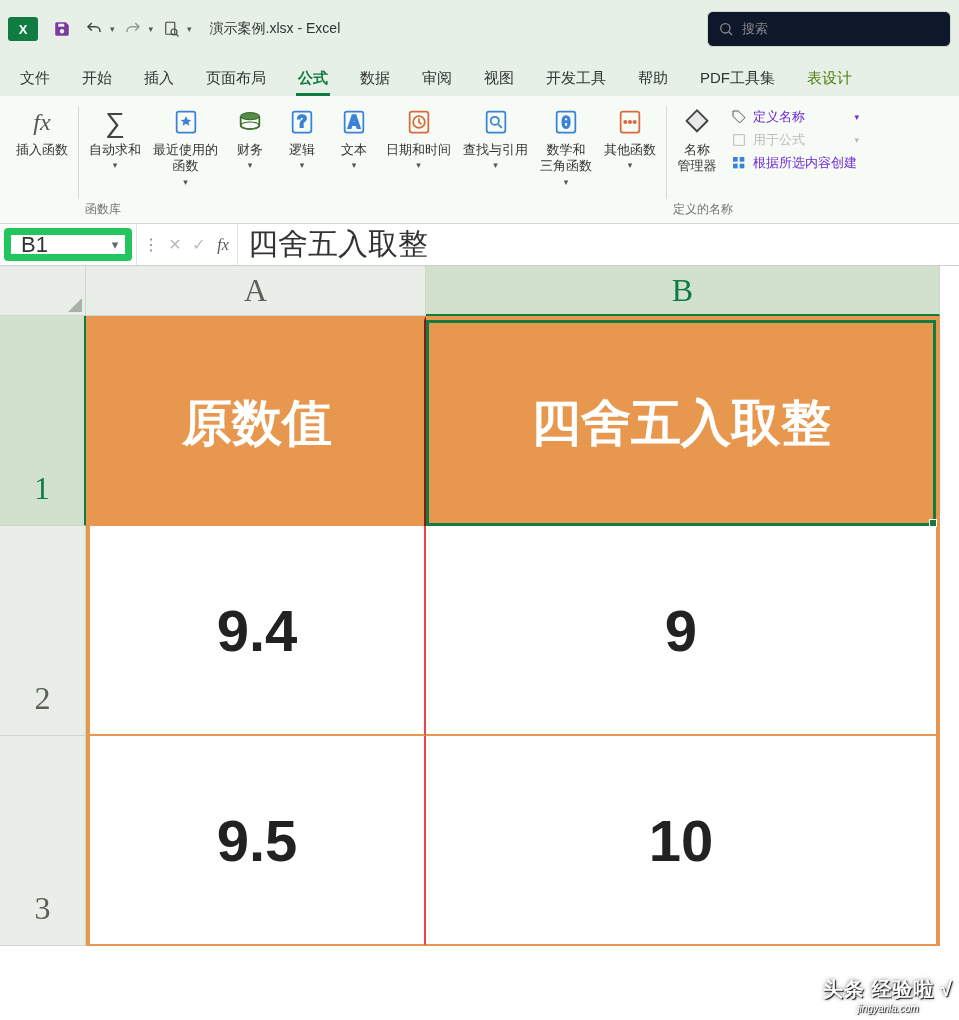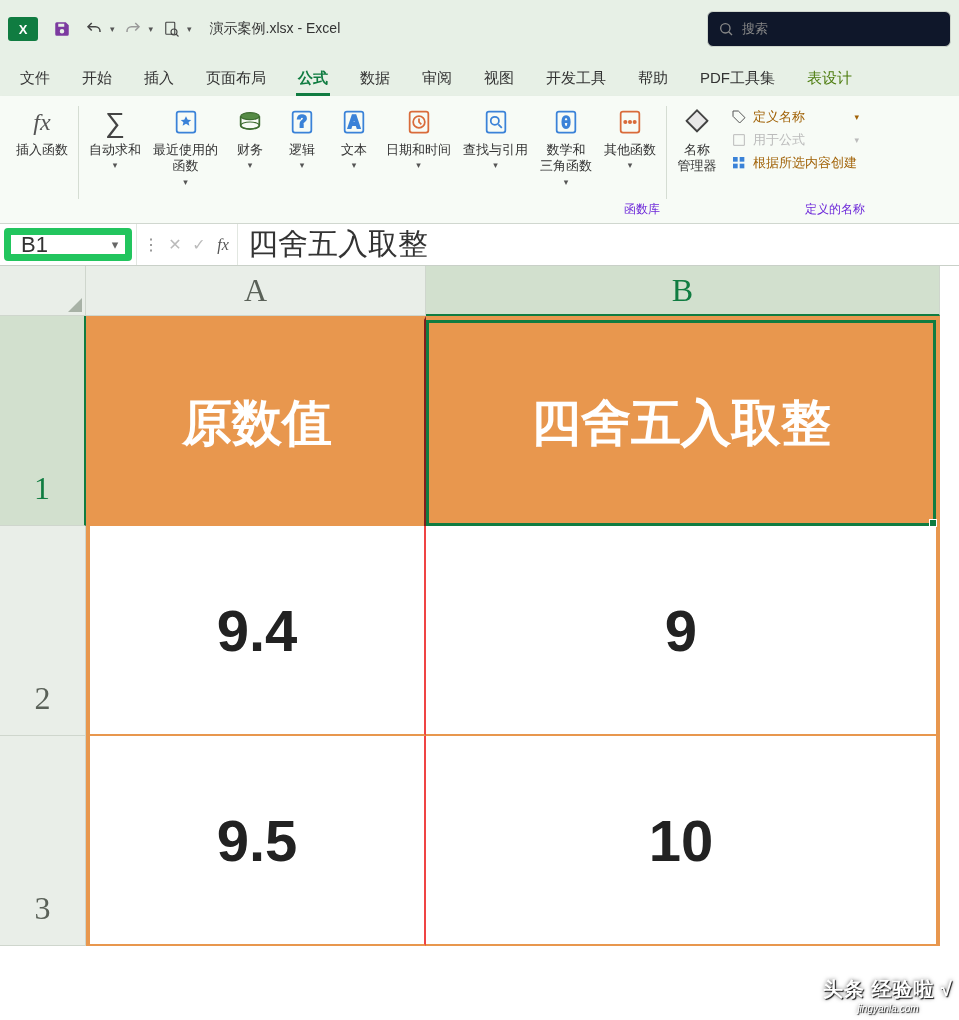--- a/index.html
+++ b/index.html
@@ -143,7 +143,7 @@
     display: flex;
     align-items: center;
     padding: 2px 6px;
-    color: #a16207;
+    color: #6d28d9;
     font-size: 13px;
     gap: 6px;
     border-radius: 3px;

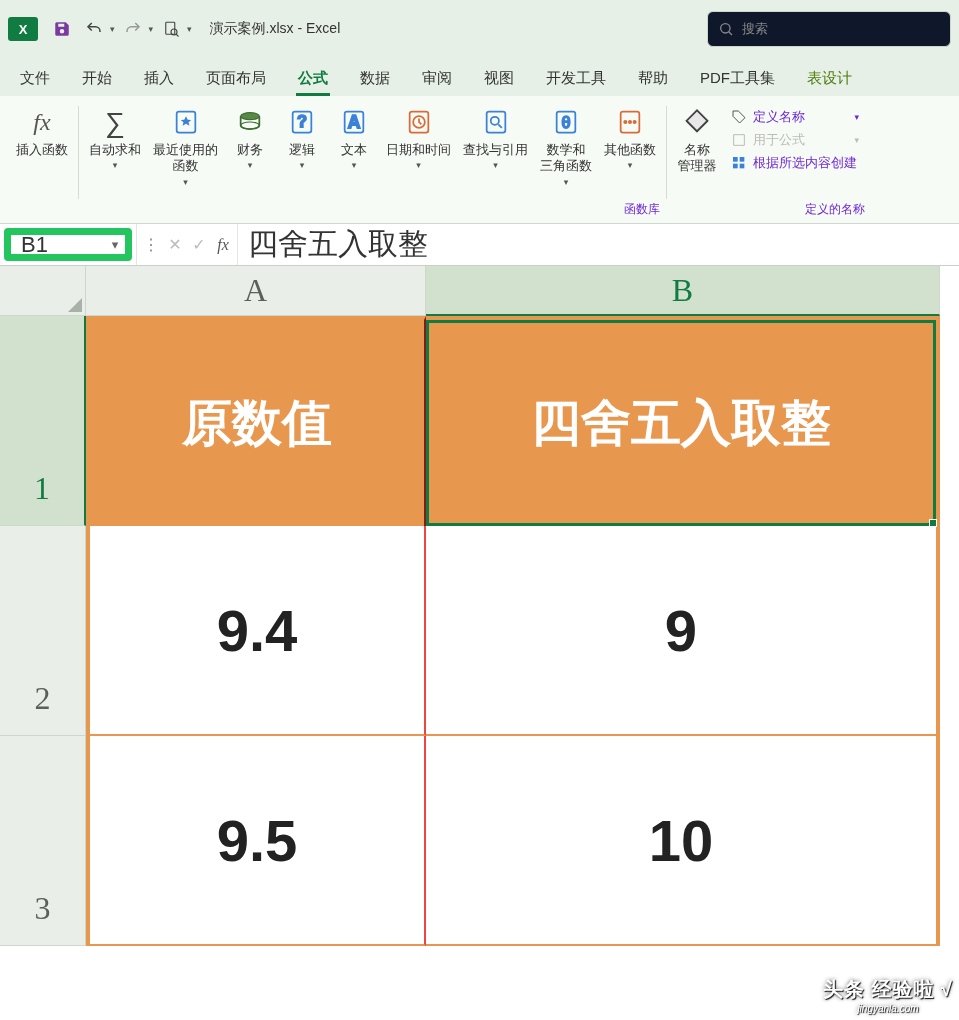--- a/index.html
+++ b/index.html
@@ -113,9 +113,9 @@
   }
   .ribbon-group-label {
     font-size: 12px;
-    color: #6d28d9;
+    color: #737373;
     padding: 3px 0;
-    text-align: right;
+    text-align: left;
     width: 100%;
   }
   .ribbon-sep {

